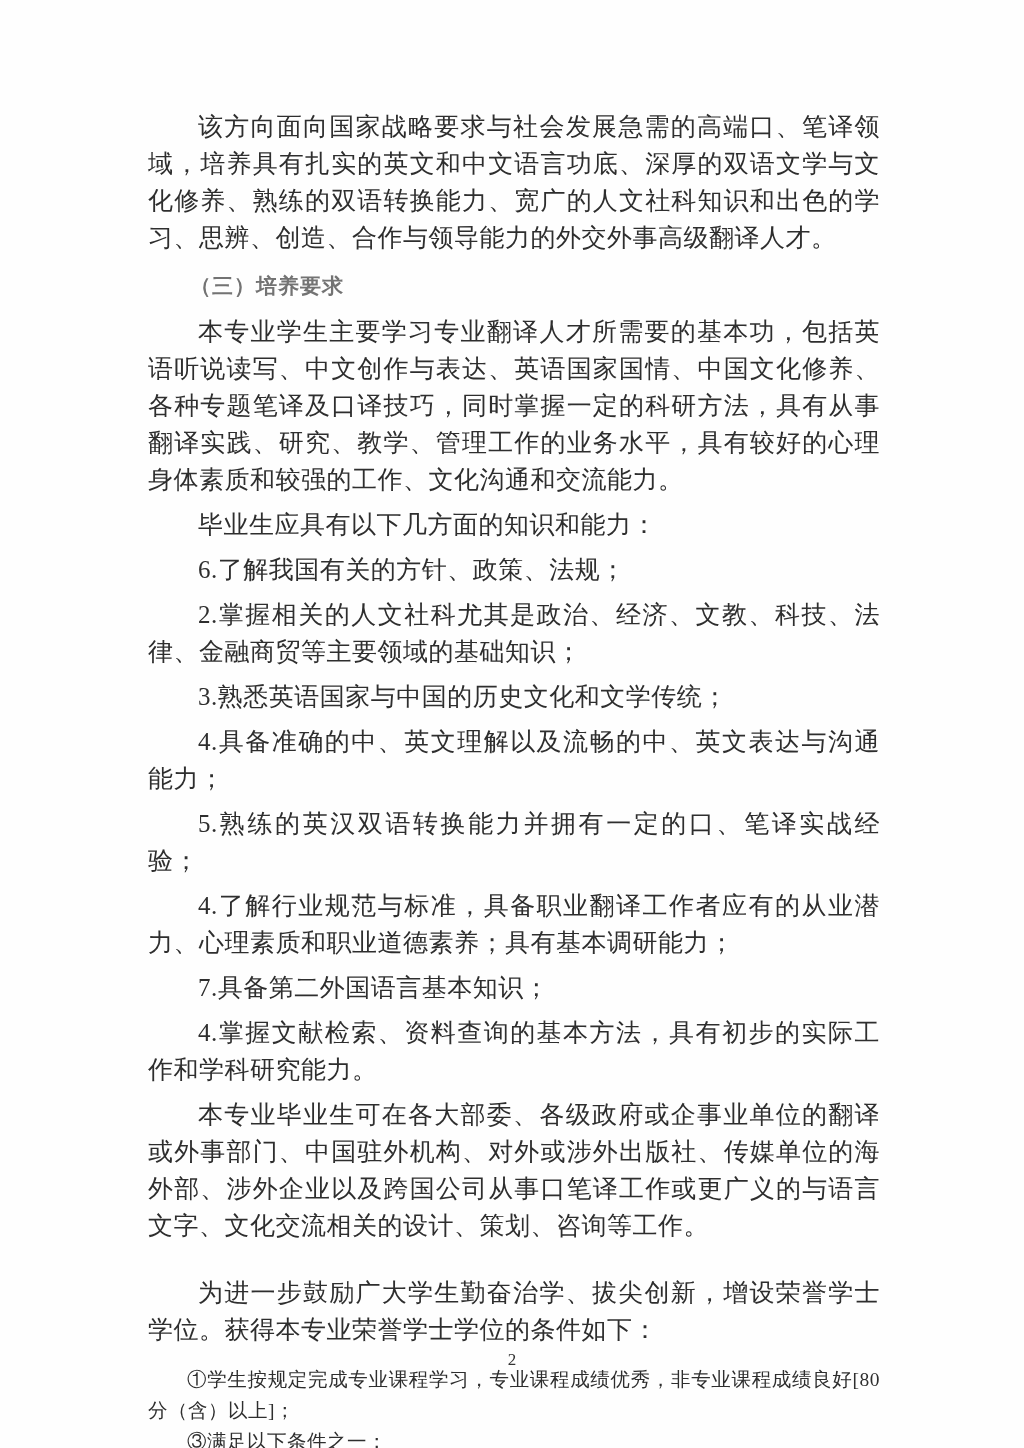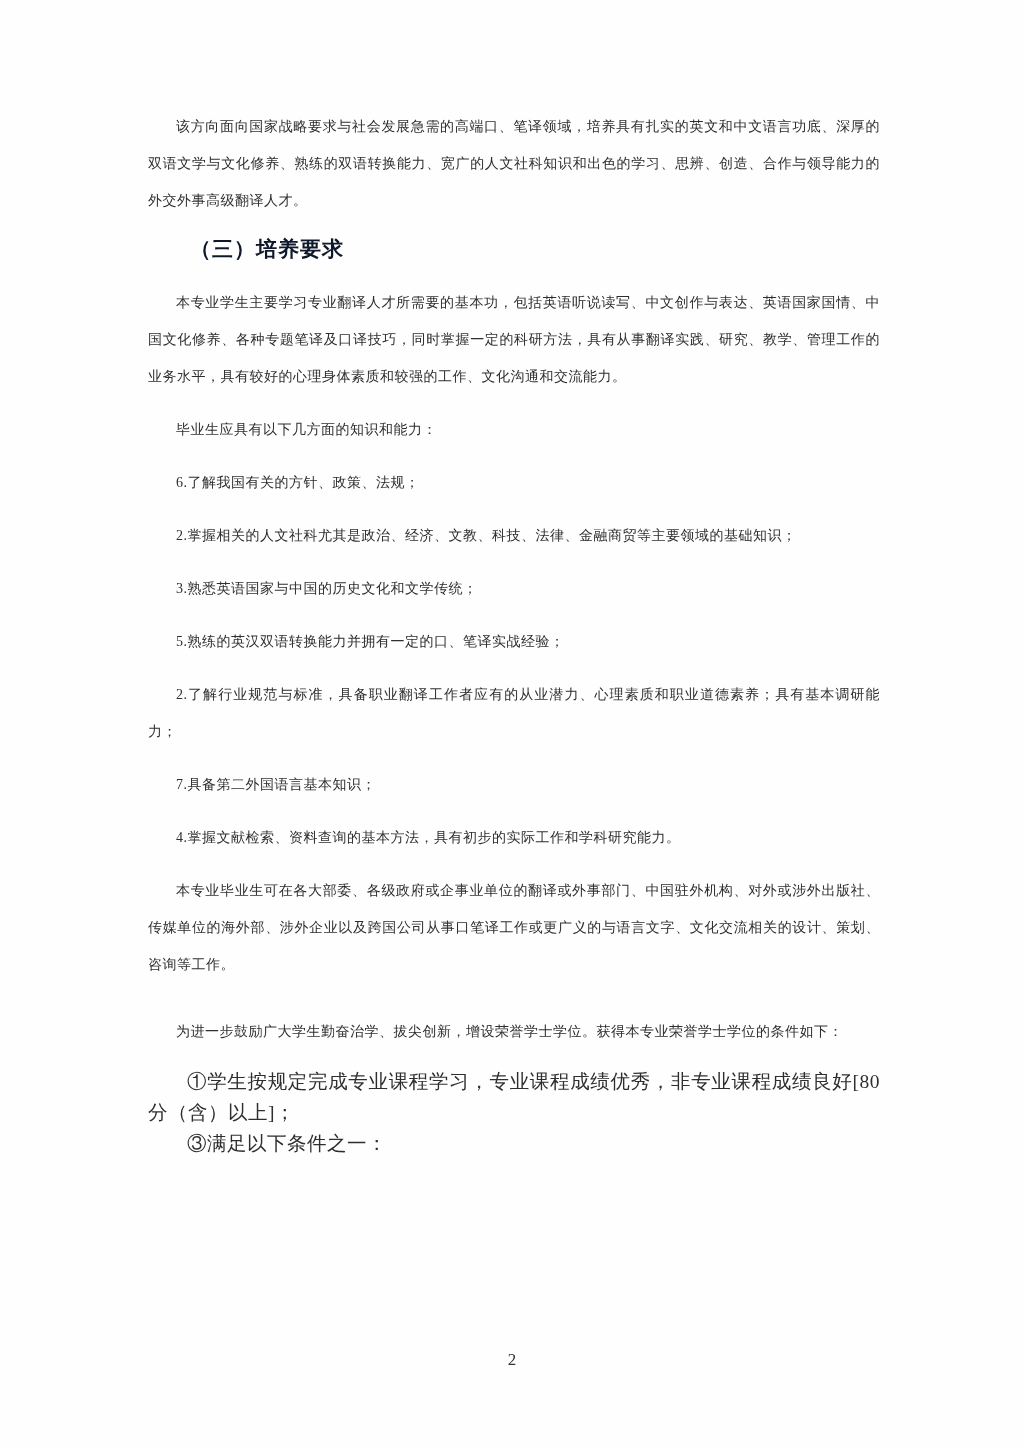--- a/index.html
+++ b/index.html
@@ -25,7 +25,7 @@
   }
   .body-text {
     margin: 0;
-    font-size: 14px;
+    font-size: 25px;
     line-height: 37px;
     text-indent: 2em;
     text-align: justify;

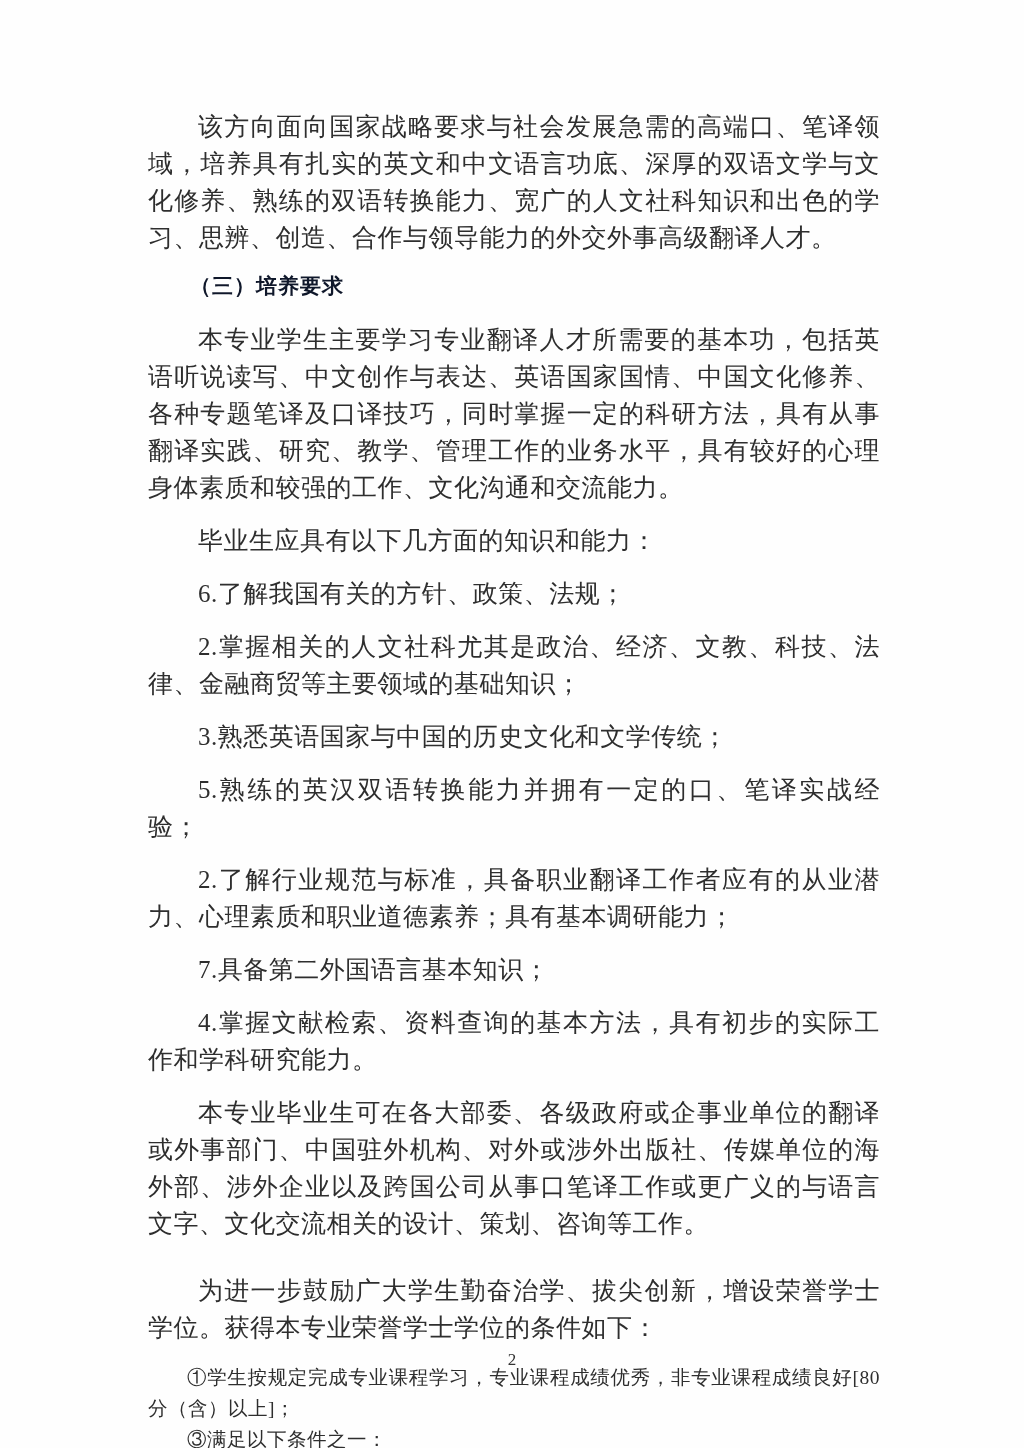--- a/index.html
+++ b/index.html
@@ -42,7 +42,7 @@
     line-height: 37px;
     text-indent: 2em;
     letter-spacing: 1px;
-    color: #0f172a;
+    color: #737373;
   }
   .honors-intro {
     margin-top: 30px;

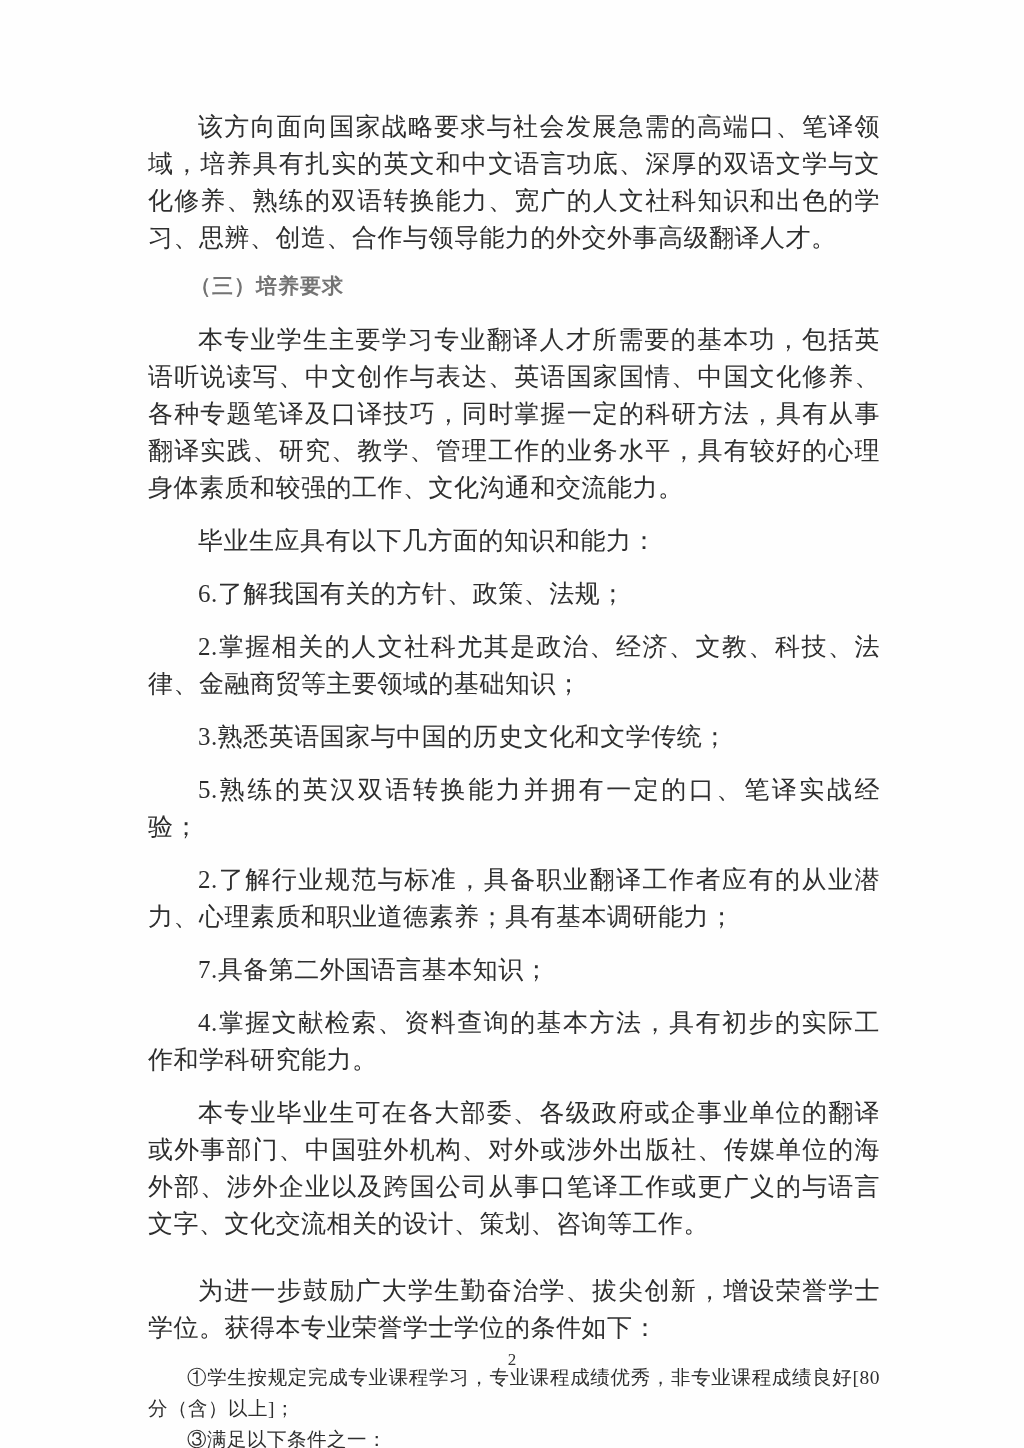--- a/index.html
+++ b/index.html
@@ -33,7 +33,7 @@
     font-family: Liberation Serif, serif;
   }
   .spaced {
-    margin-top: 16px;
+    margin-top: 8px;
   }
   .section-heading {
     margin: 12px 0 0 0;

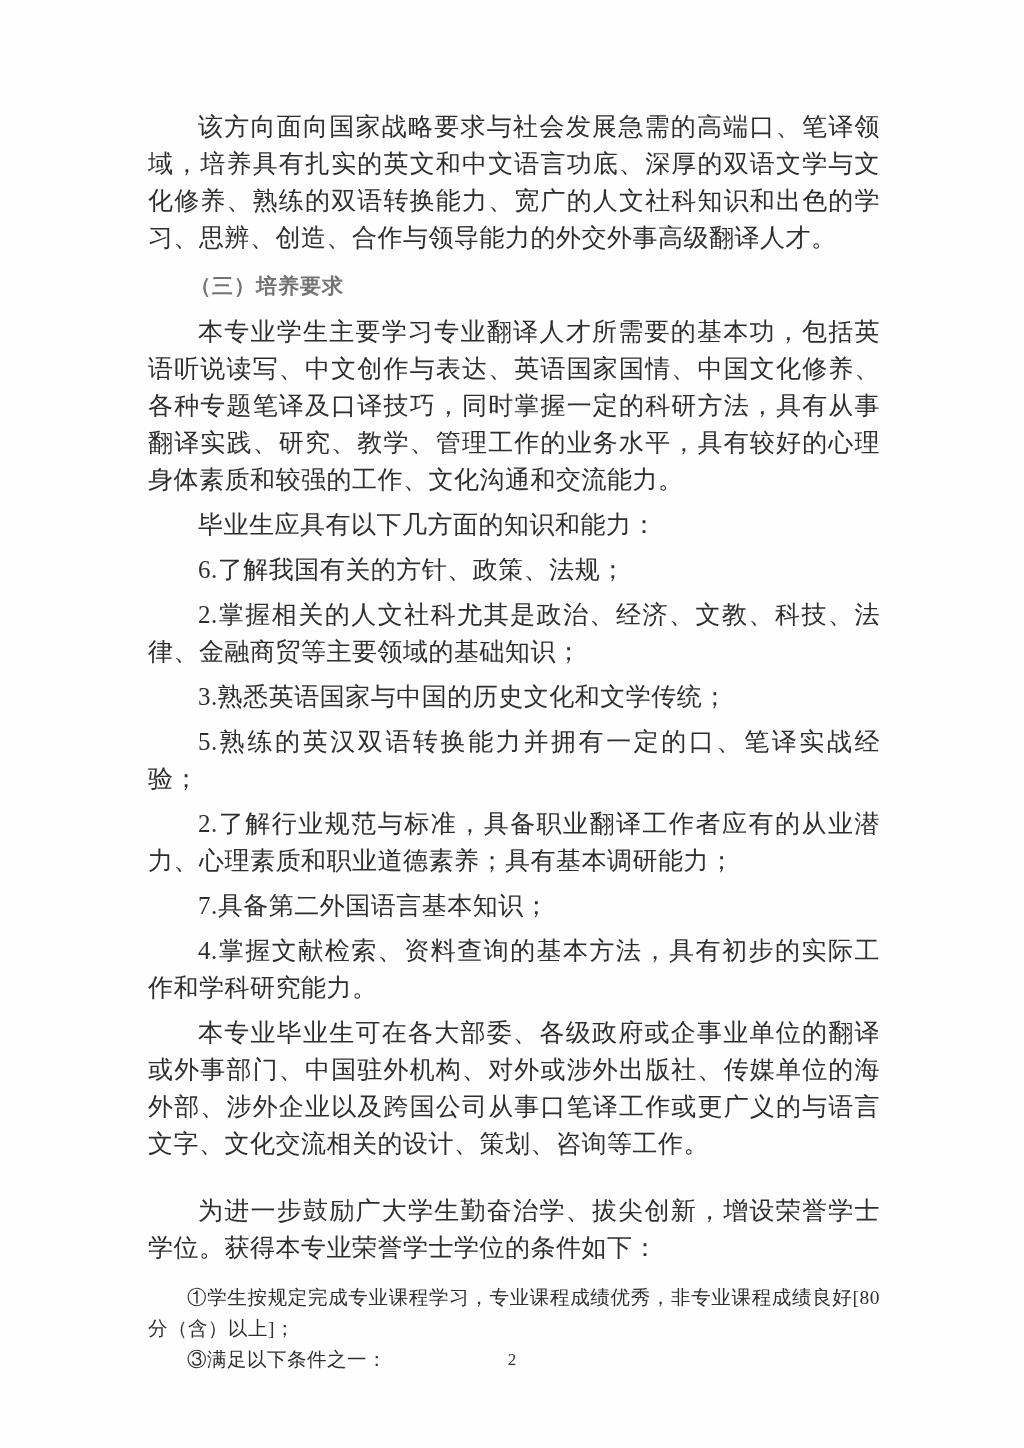--- a/index.html
+++ b/index.html
@@ -85,6 +85,7 @@
     <p class="body-text spaced">6.了解我国有关的方针、政策、法规；</p>
     <p class="body-text spaced">2.掌握相关的人文社科尤其是政治、经济、文教、科技、法律、金融商贸等主要领域的基础知识；</p>
     <p class="body-text spaced">3.熟悉英语国家与中国的历史文化和文学传统；</p>
+    <p class="body-text spaced">4.具备准确的中、英文理解以及流畅的中、英文表达与沟通能力；</p>
     <p class="body-text spaced">5.熟练的英汉双语转换能力并拥有一定的口、笔译实战经验；</p>
     <p class="body-text spaced">2.了解行业规范与标准，具备职业翻译工作者应有的从业潜力、心理素质和职业道德素养；具有基本调研能力；</p>
     <p class="body-text spaced">7.具备第二外国语言基本知识；</p>

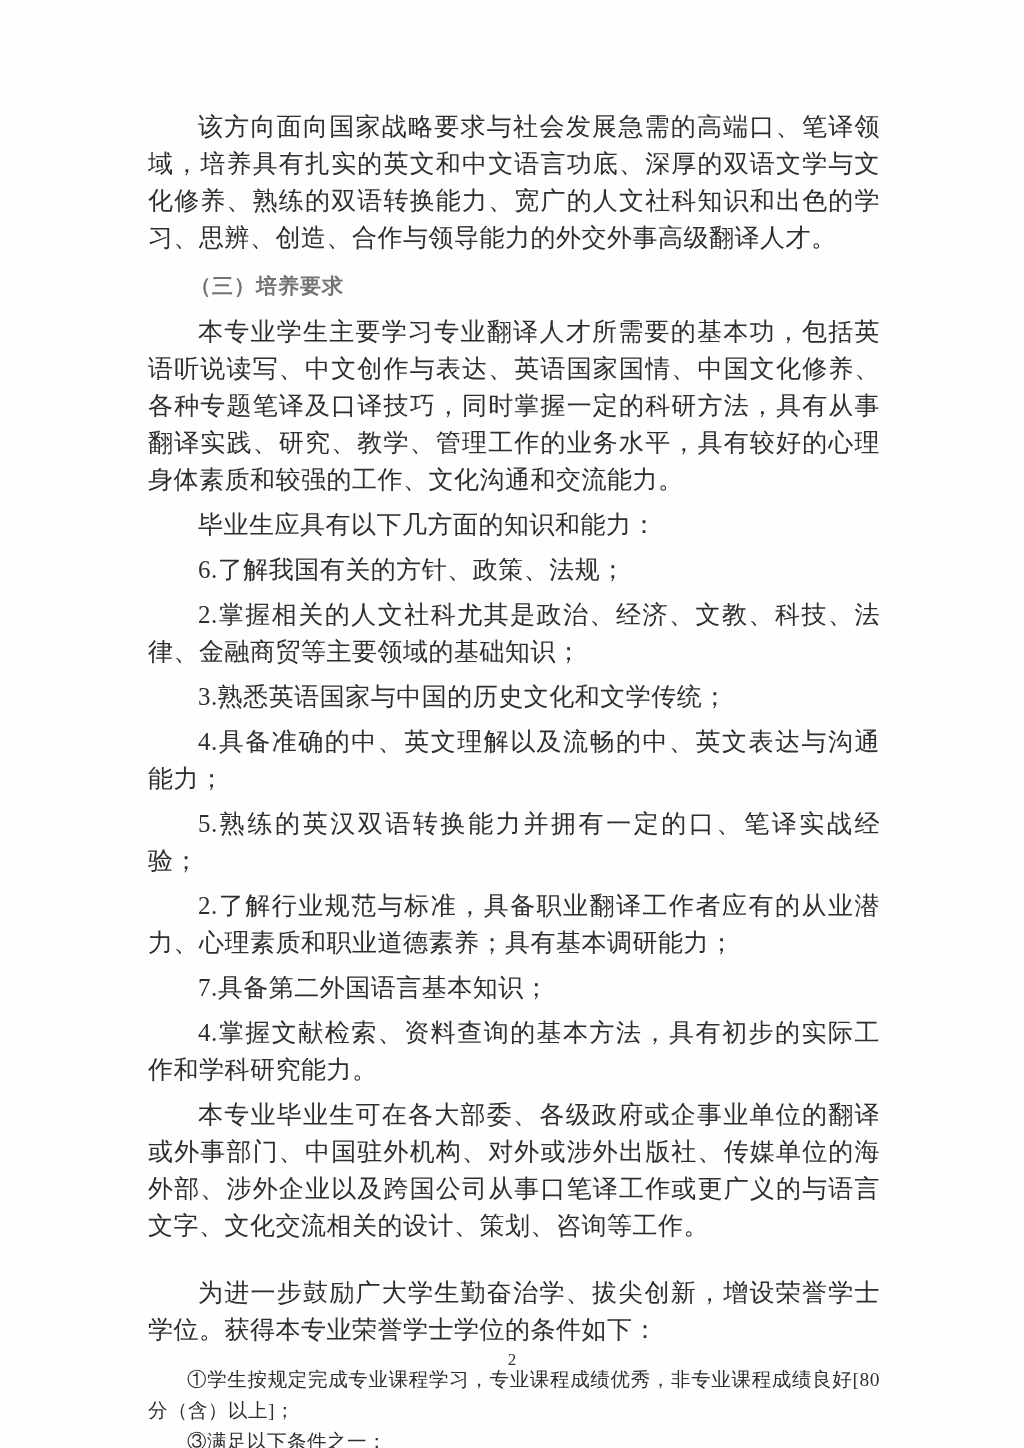--- a/index.html
+++ b/index.html
@@ -87,7 +87,7 @@
     <p class="body-text spaced">3.熟悉英语国家与中国的历史文化和文学传统；</p>
     <p class="body-text spaced">4.具备准确的中、英文理解以及流畅的中、英文表达与沟通能力；</p>
     <p class="body-text spaced">5.熟练的英汉双语转换能力并拥有一定的口、笔译实战经验；</p>
-    <p class="body-text spaced">2.了解行业规范与标准，具备职业翻译工作者应有的从业潜力、心理素质和职业道德素养；具有基本调研能力；</p>
+    <p class="body-text spaced">4.了解行业规范与标准，具备职业翻译工作者应有的从业潜力、心理素质和职业道德素养；具有基本调研能力；</p>
     <p class="body-text spaced">7.具备第二外国语言基本知识；</p>
     <p class="body-text spaced">4.掌握文献检索、资料查询的基本方法，具有初步的实际工作和学科研究能力。</p>
 

